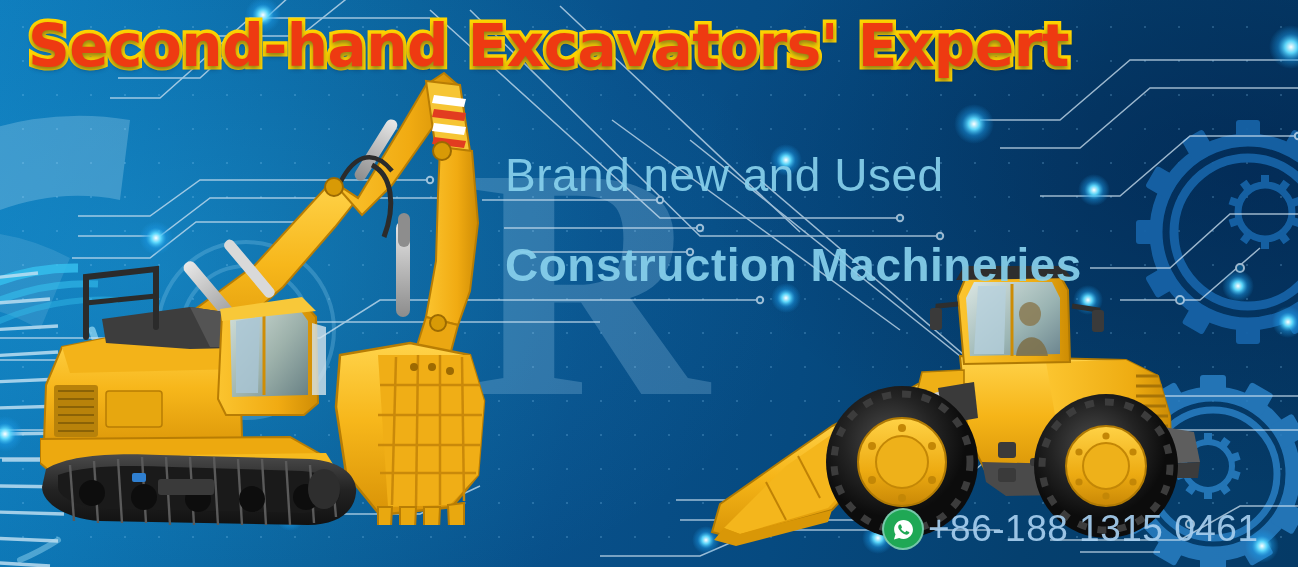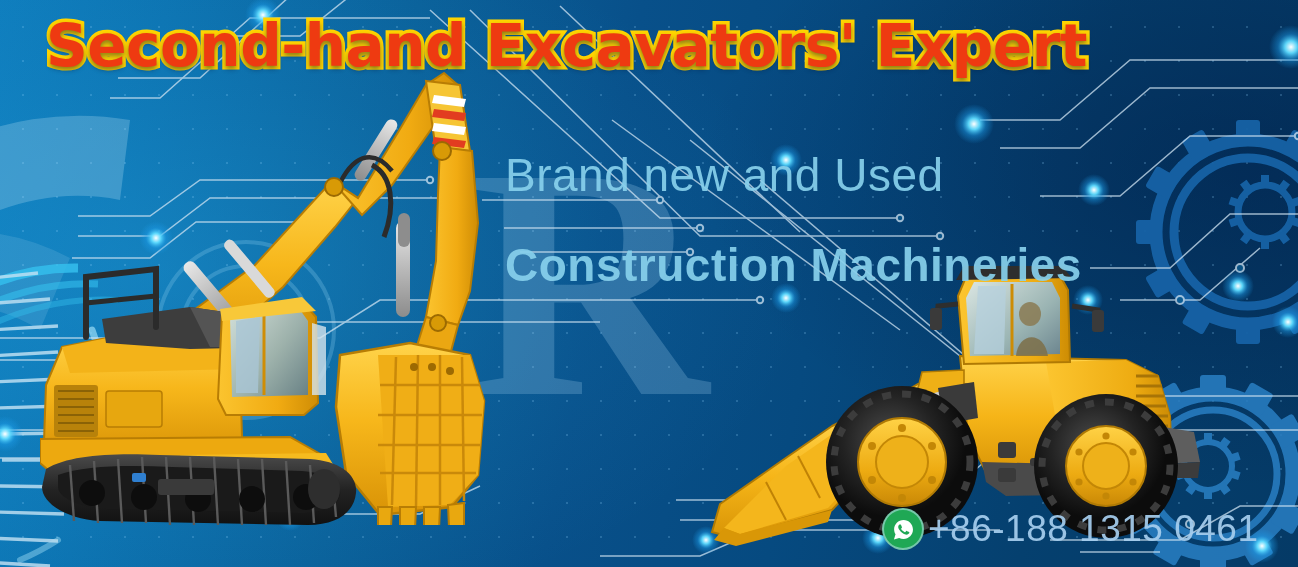--- a/index.html
+++ b/index.html
@@ -53,7 +53,6 @@
     paint-order:stroke fill;
     white-space:nowrap;
     text-shadow:0 3px 5px rgba(0,20,50,.45);
-    margin-left:18px;
   }
 
   

